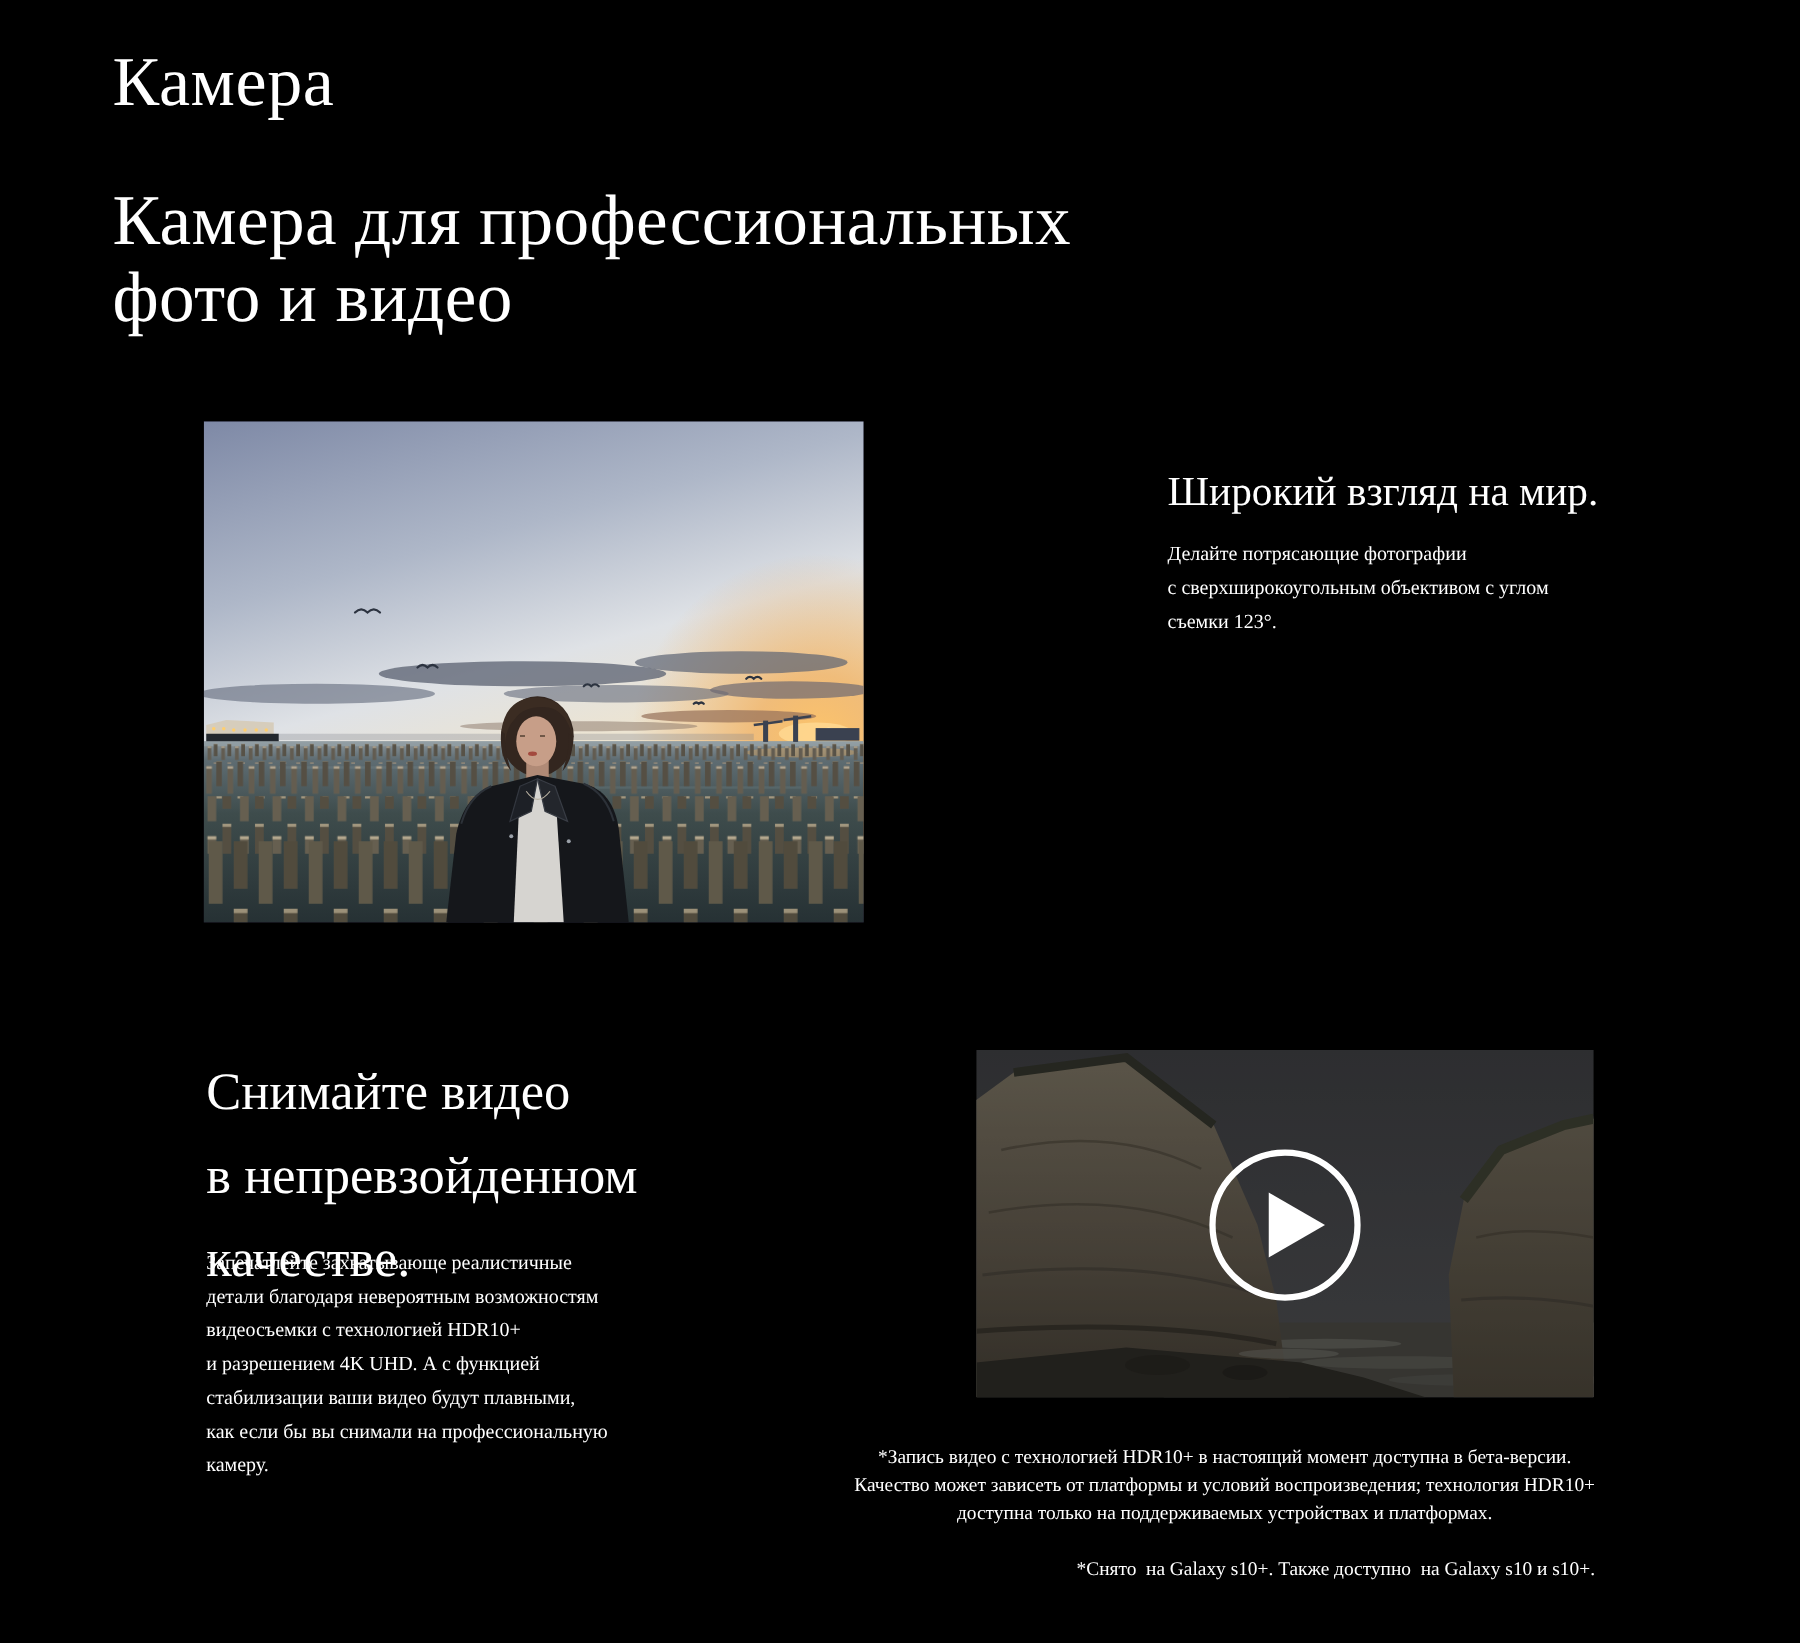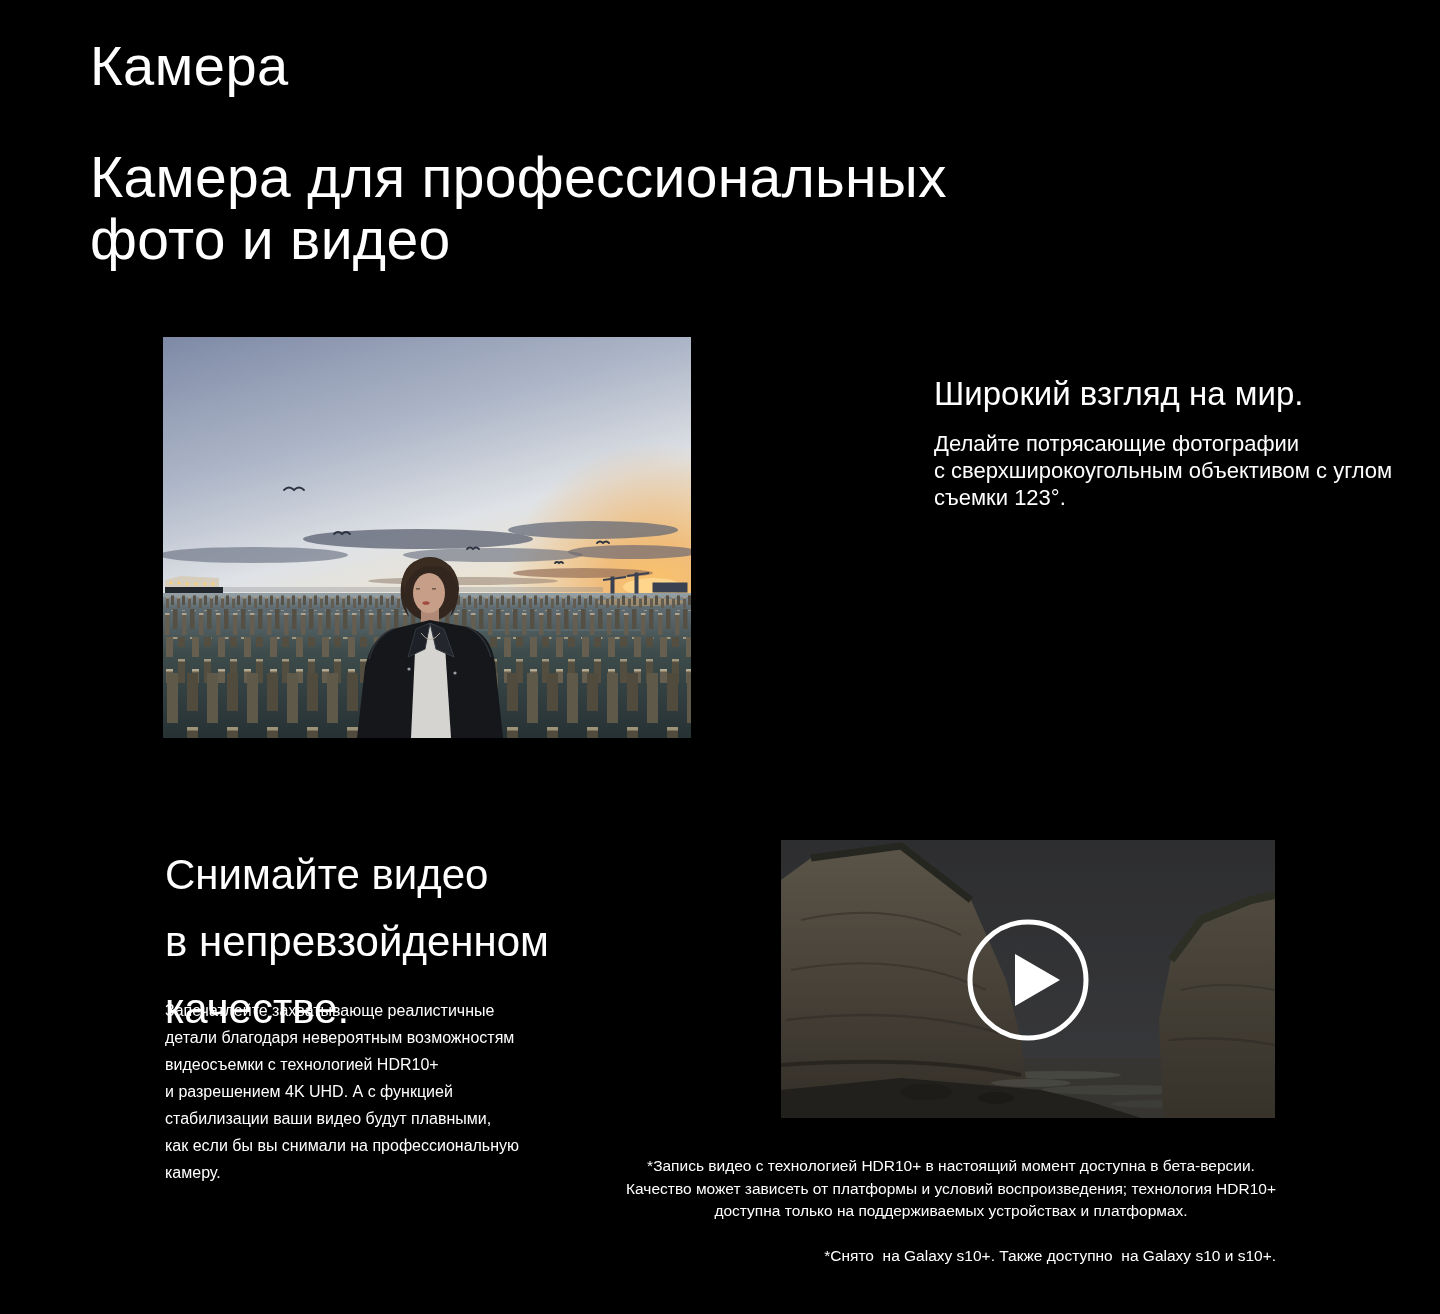--- a/index.html
+++ b/index.html
@@ -11,7 +11,7 @@
     position:relative;
     overflow:hidden;
   }
-  .abs{position:absolute;}
+  .abs{position:absolute;font-family:Liberation Serif, serif;}
   .pre{white-space:pre-wrap;}
   h1,h2,h3,p{margin:0;font-weight:400;}
 

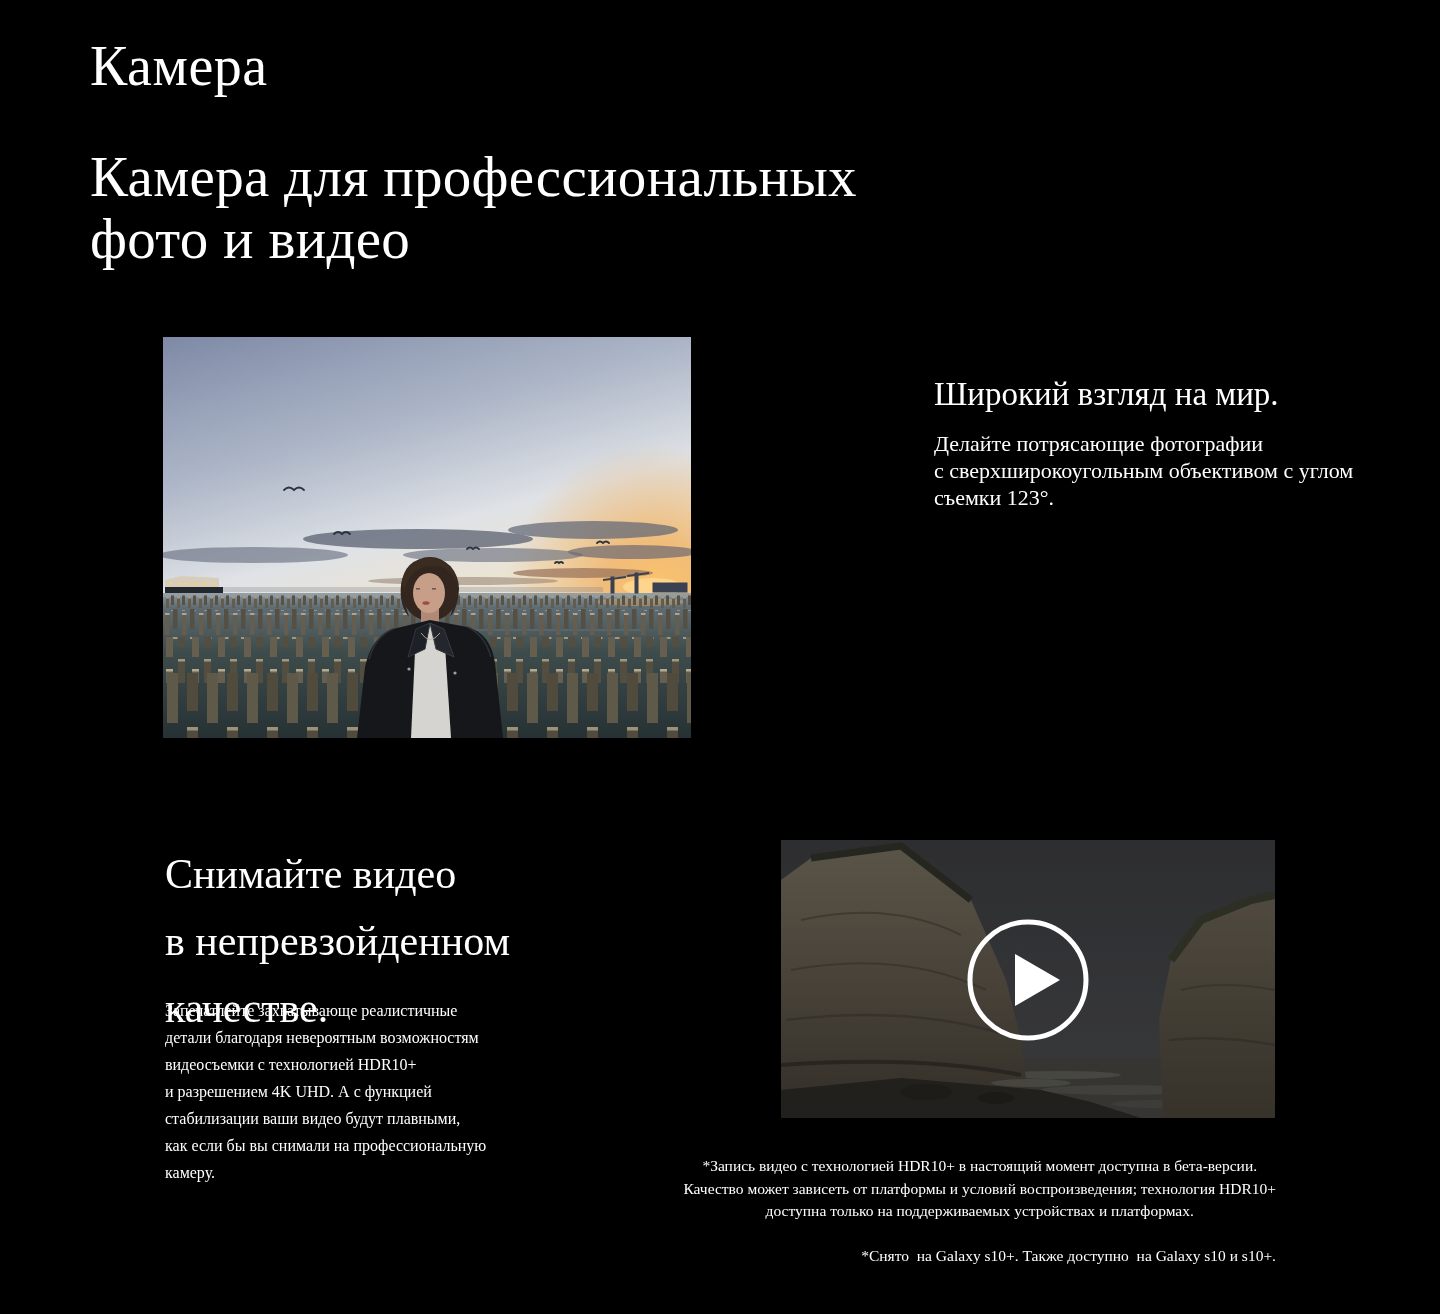--- a/index.html
+++ b/index.html
@@ -23,7 +23,7 @@
 
   .wa-text{left:934px;top:374px;width:470px;}
   .wa-heading{font-size:33px;line-height:40px;margin-bottom:16px;}
-  .wa-body{font-size:22px;line-height:27px;}
+  .wa-body{font-size:16px;line-height:27px;}
 
   .vid-text{left:165px;top:841px;width:520px;}
   .vid-heading{font-size:42px;line-height:67px;}

